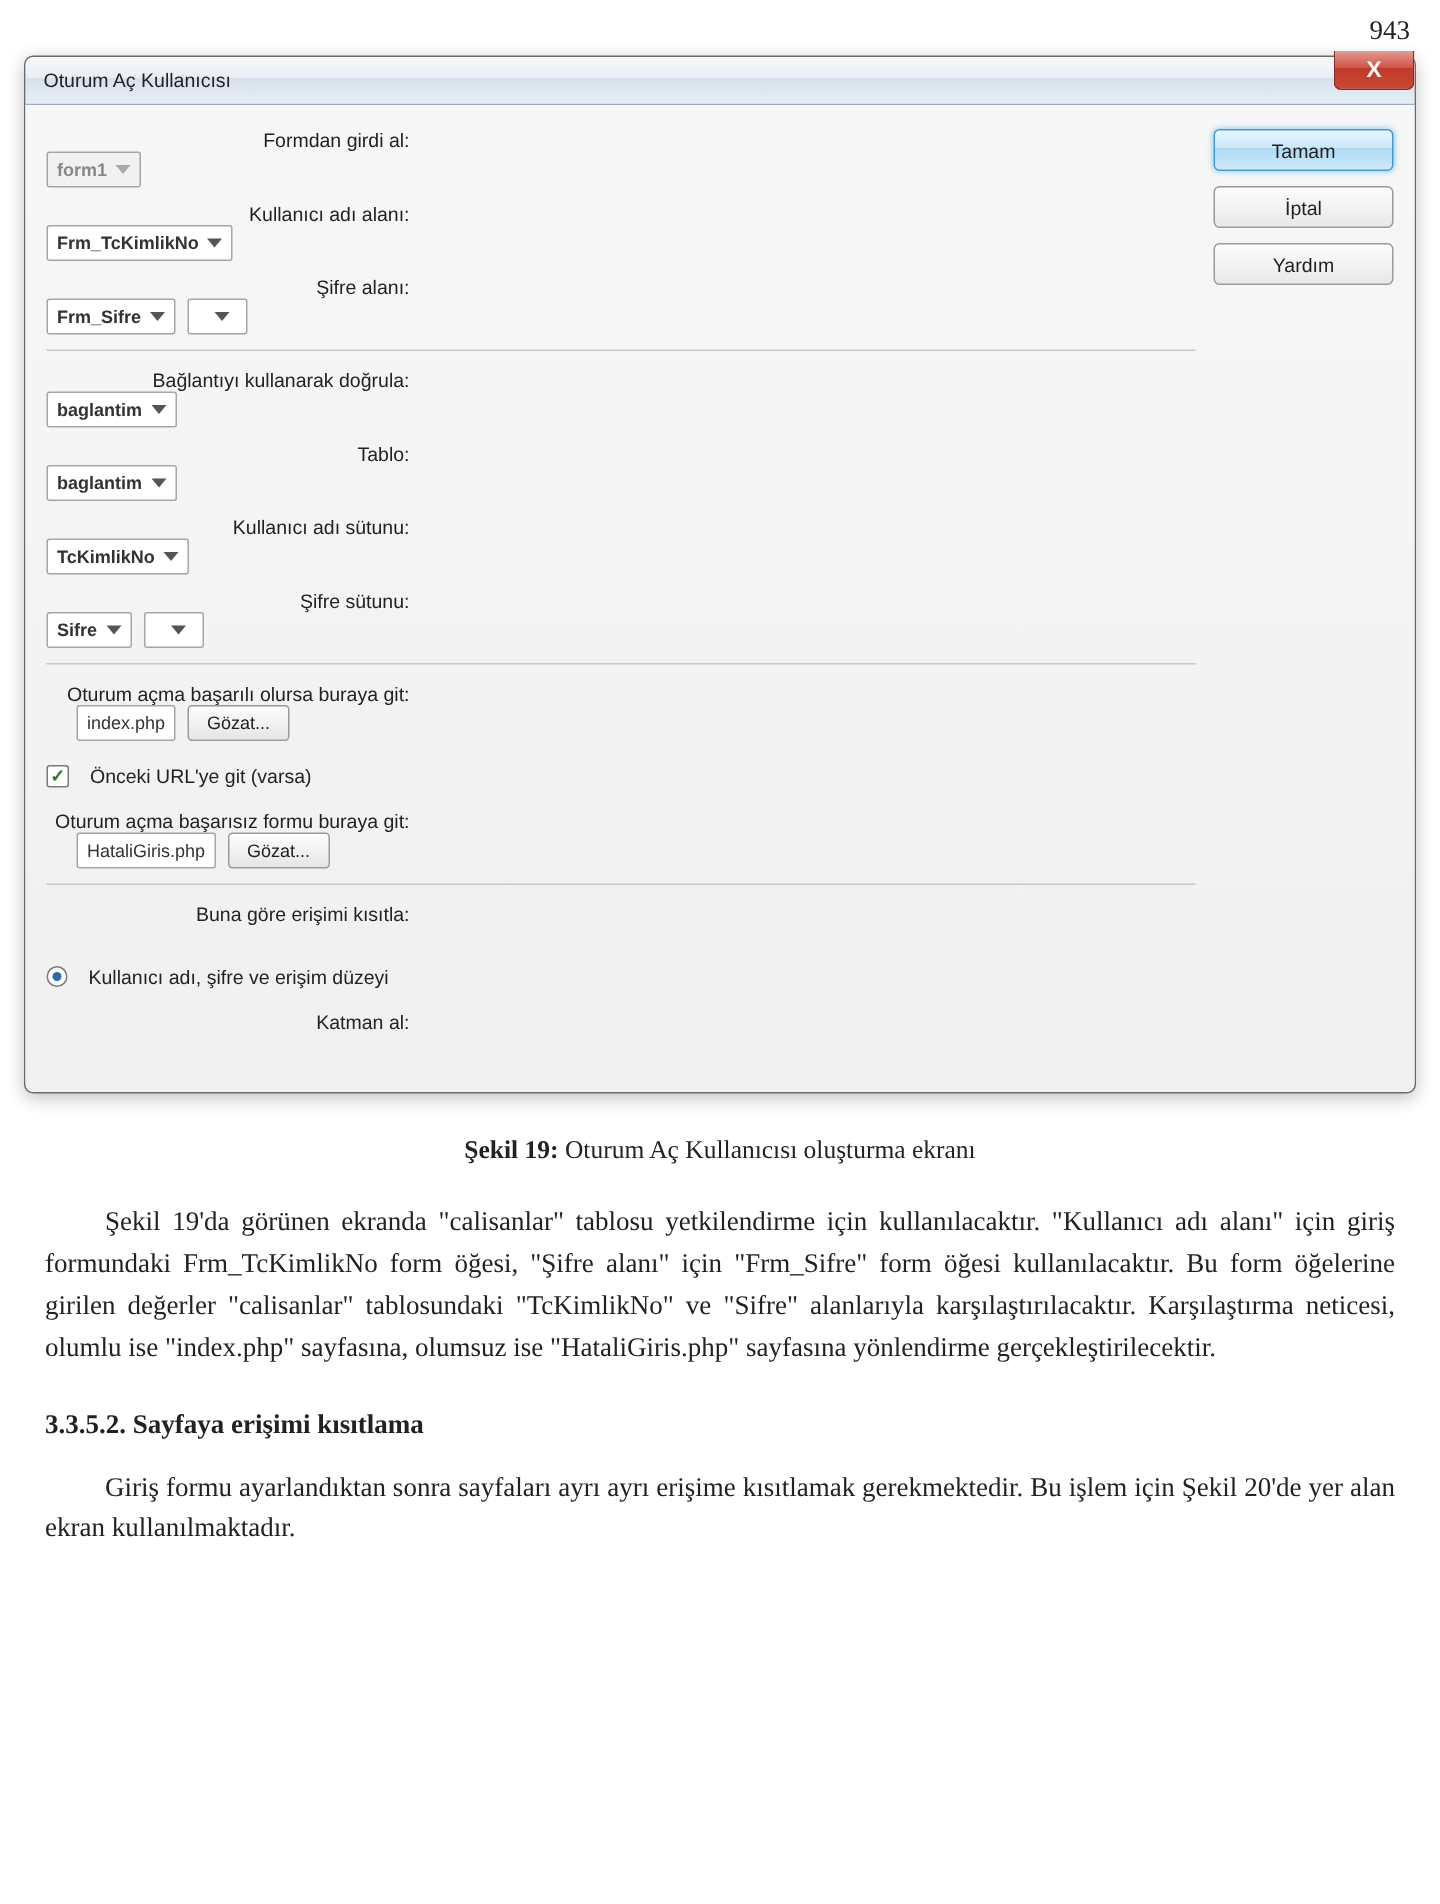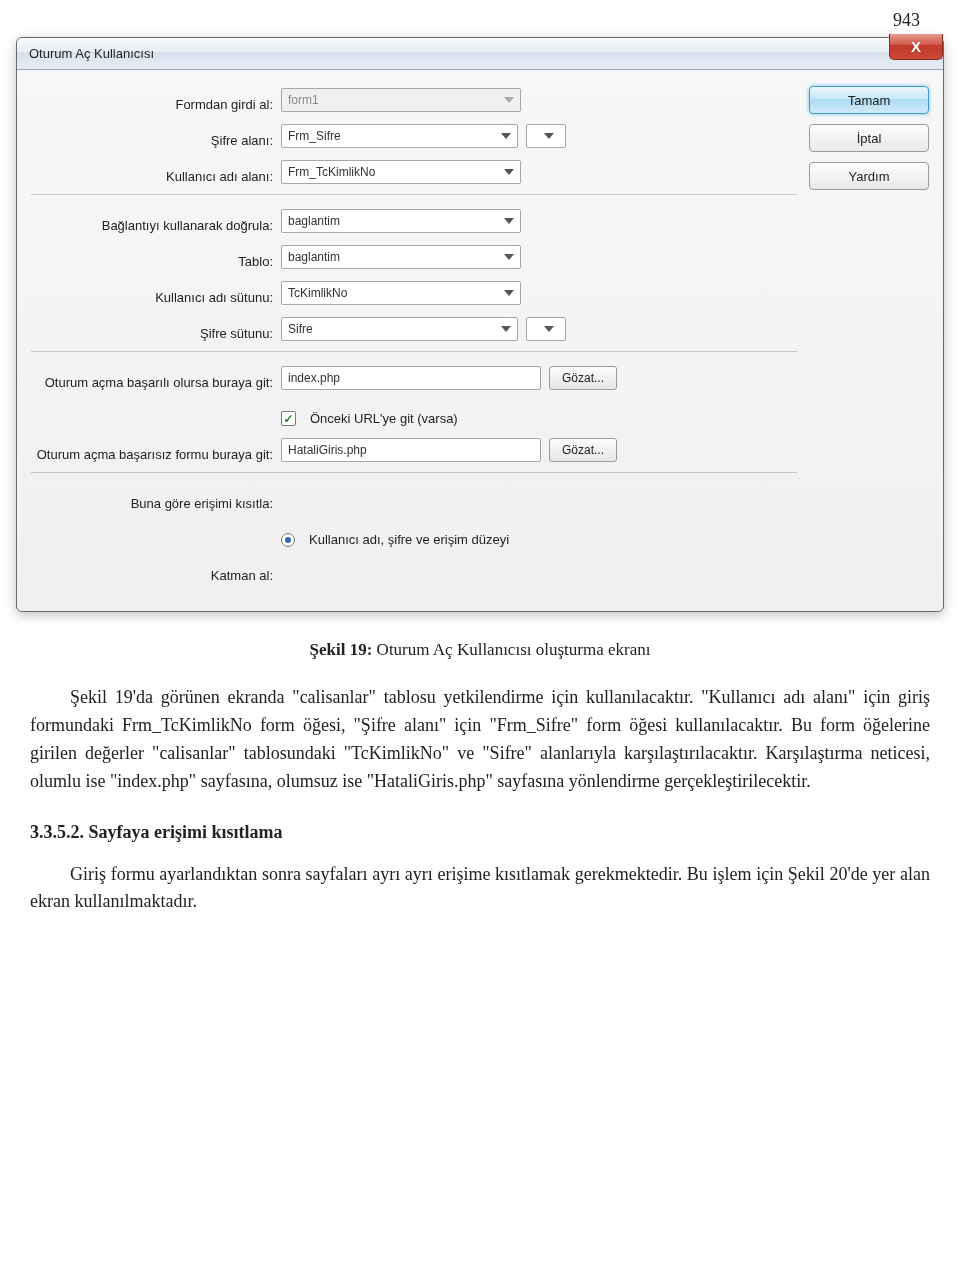--- a/index.html
+++ b/index.html
@@ -10,7 +10,7 @@
     background: #fff;
     width: 960px;
   }
-  .page-number { text-align: right; font-size: 18px; padding: 10px 40px 6px 0; font-family: "Times New Roman", serif; }
+  .page-number { text-align: right; font-size: 18px; padding: 10px 20px 6px 0; font-family: "Times New Roman", serif; }
   .dialog-wrap { padding: 0 16px 10px 16px; }
   .dialog {
     border: 1px solid #6a6a6a;

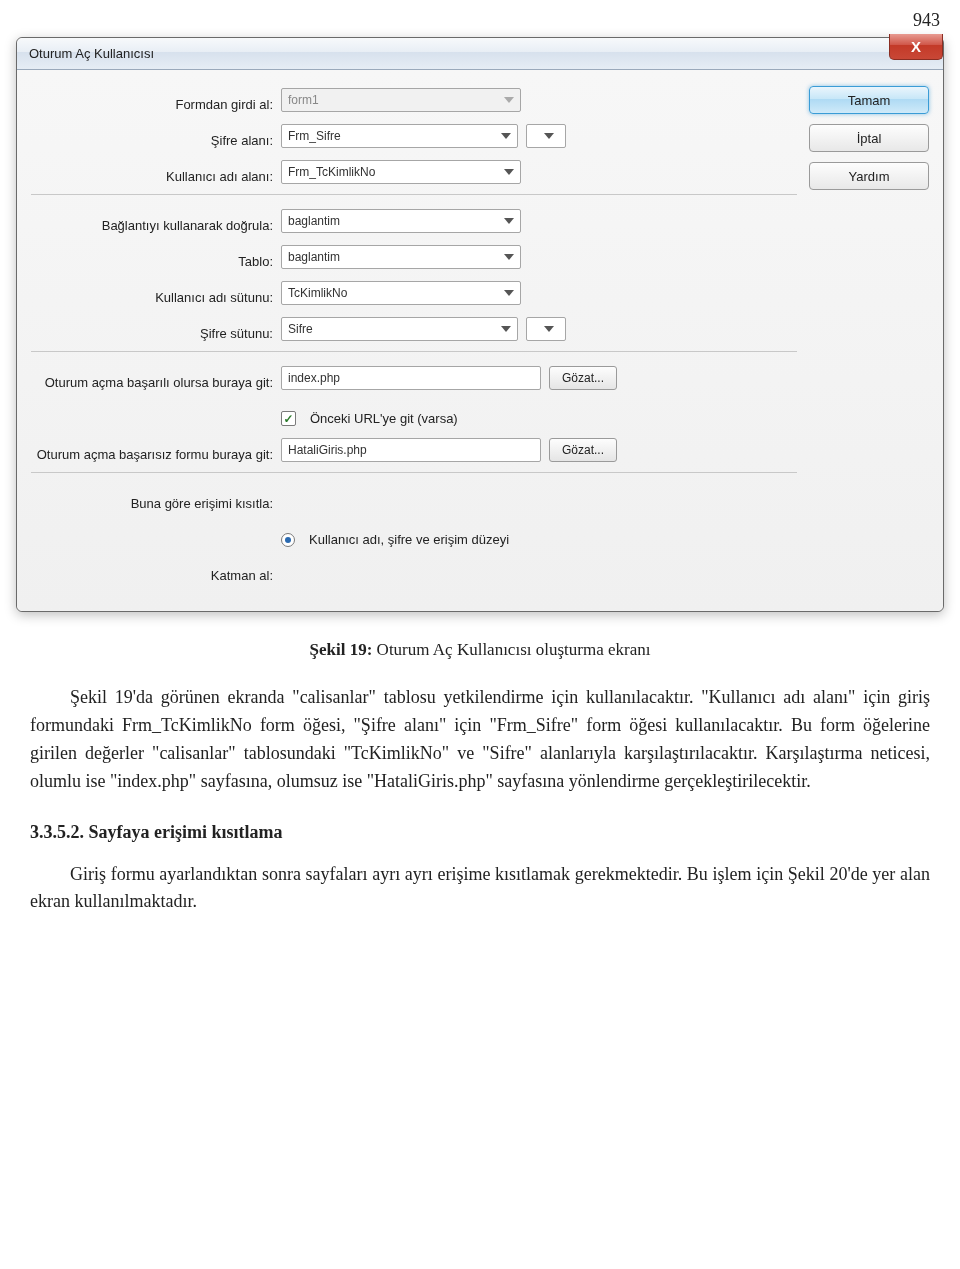--- a/index.html
+++ b/index.html
@@ -65,7 +65,7 @@
     border: 1px solid #3a9cd6;
     box-shadow: 0 0 4px rgba(58,156,214,.6);
   }
-  .row { display: flex; align-items: flex-end; margin-bottom: 10px; min-height: 26px; }
+  .row { display: flex; align-items: flex-start; margin-bottom: 10px; min-height: 26px; flex-direction: column; }
   .row .lbl { text-align: right; padding-right: 8px; font-size: 13px; color: #222; min-width: 250px; }
   .ctrl-area { flex: 1; display: flex; align-items: center; gap: 8px; }
   .combo, .txt {

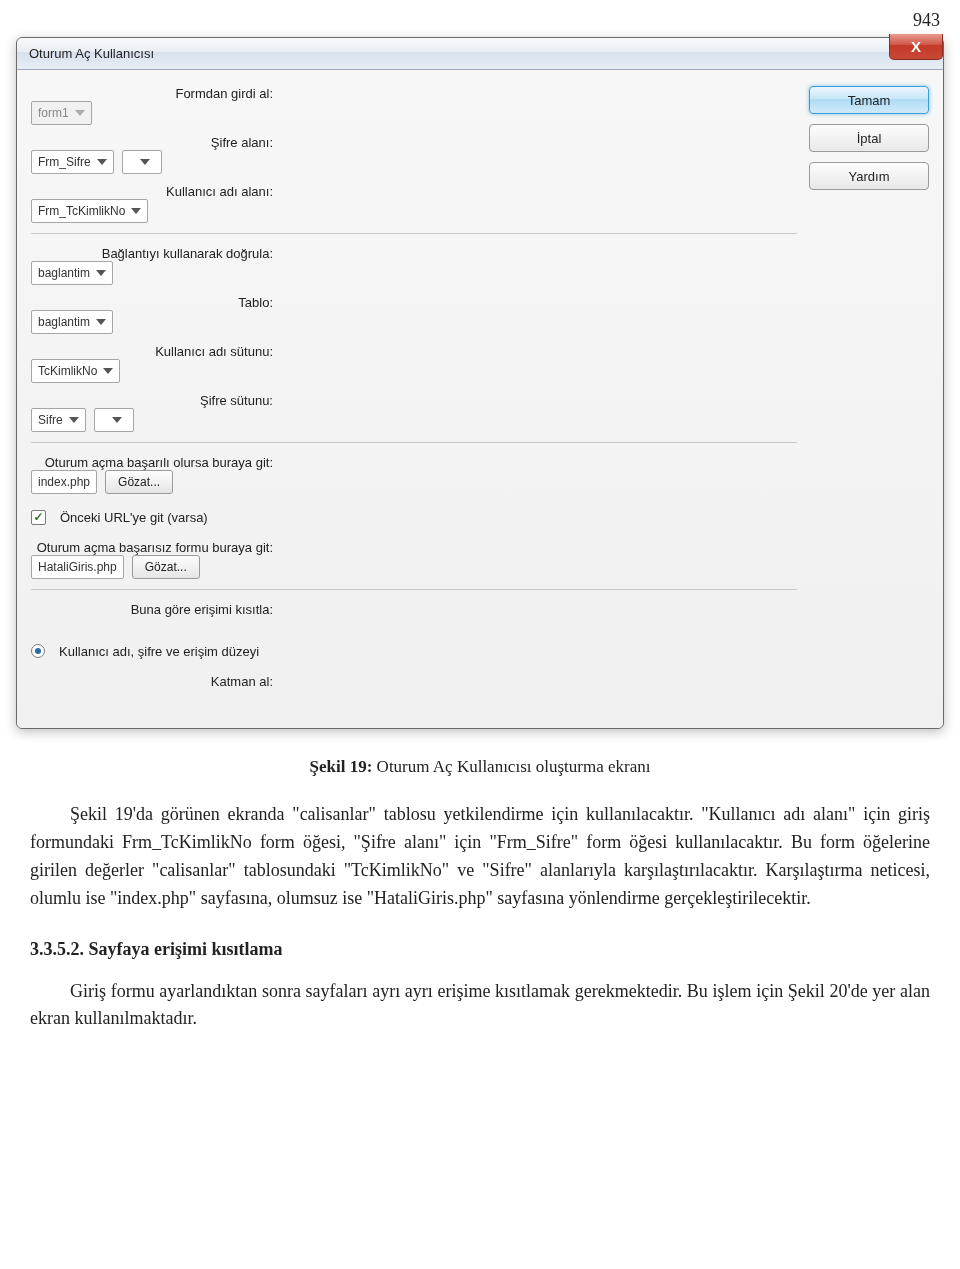--- a/index.html
+++ b/index.html
@@ -137,7 +137,7 @@
     padding: 0 30px;
     margin: 26px 0 18px 0;
   }
-  .fixedw240 { max-width: 240px; }
+  .fixedw240 { max-width: 240px; font-weight: bold; }
   .fixedw260 { max-width: 260px; }
   .spacer-right { width: 150px; }
 </style>

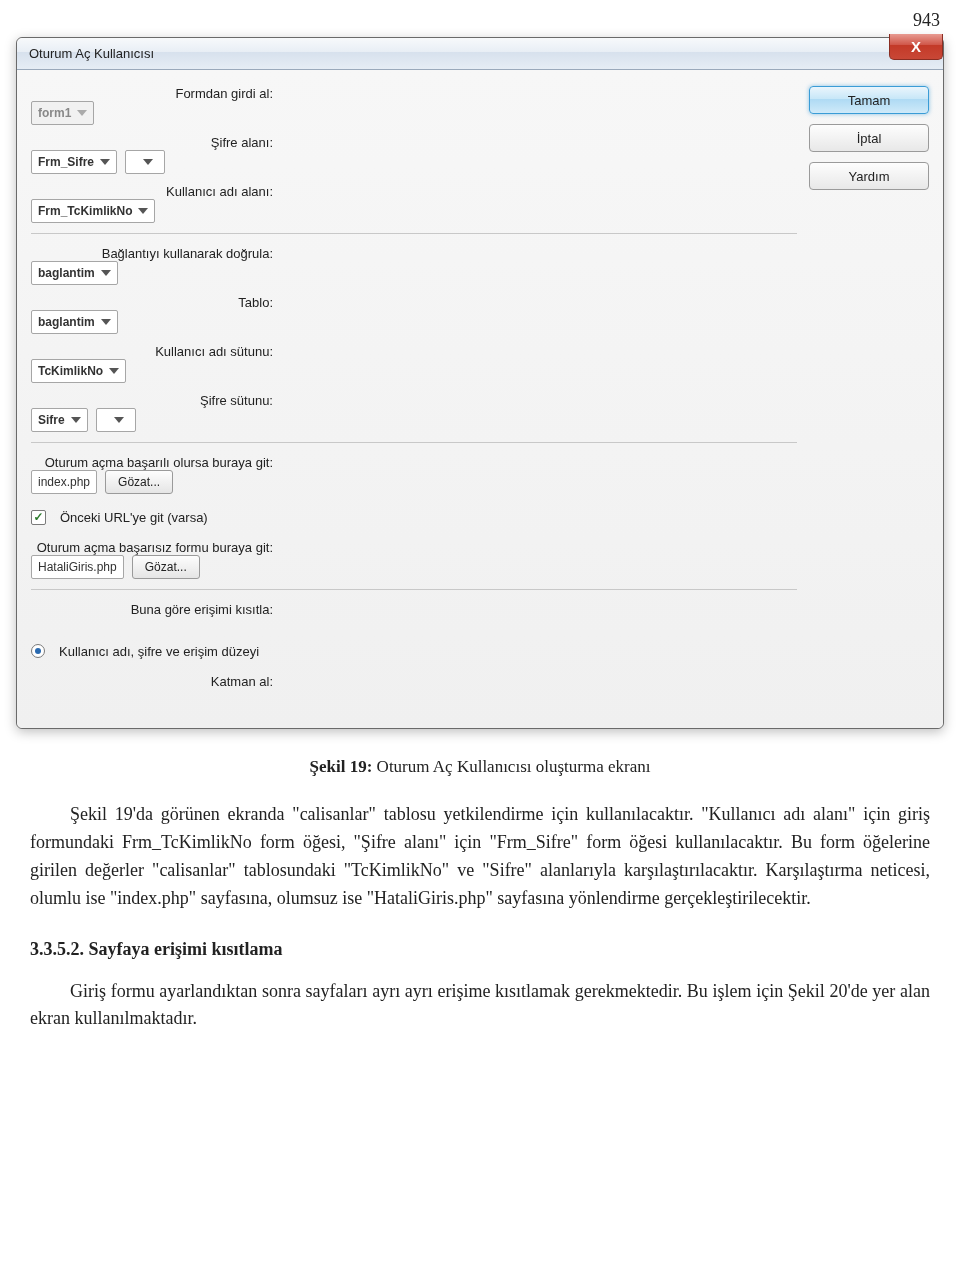--- a/index.html
+++ b/index.html
@@ -169,6 +169,17 @@
         </div>
 
         <div class="row">
+          <div class="lbl">Kullanıcı adı alanı:</div>
+          <div class="ctrl-area">
+            <div class="combo fixedw240">
+              <span>Frm_TcKimlikNo</span>
+              <span class="caret"></span>
+            </div>
+            <div class="spacer-right"></div>
+          </div>
+        </div>
+
+        <div class="row">
           <div class="lbl">Şifre alanı:</div>
           <div class="ctrl-area">
             <div class="combo fixedw240">
@@ -179,17 +190,6 @@
                 <span class="caret"></span>
               </div>
             <div style="flex:1"></div>
-          </div>
-        </div>
-
-        <div class="row">
-          <div class="lbl">Kullanıcı adı alanı:</div>
-          <div class="ctrl-area">
-            <div class="combo fixedw240">
-              <span>Frm_TcKimlikNo</span>
-              <span class="caret"></span>
-            </div>
-            <div class="spacer-right"></div>
           </div>
         </div>
 

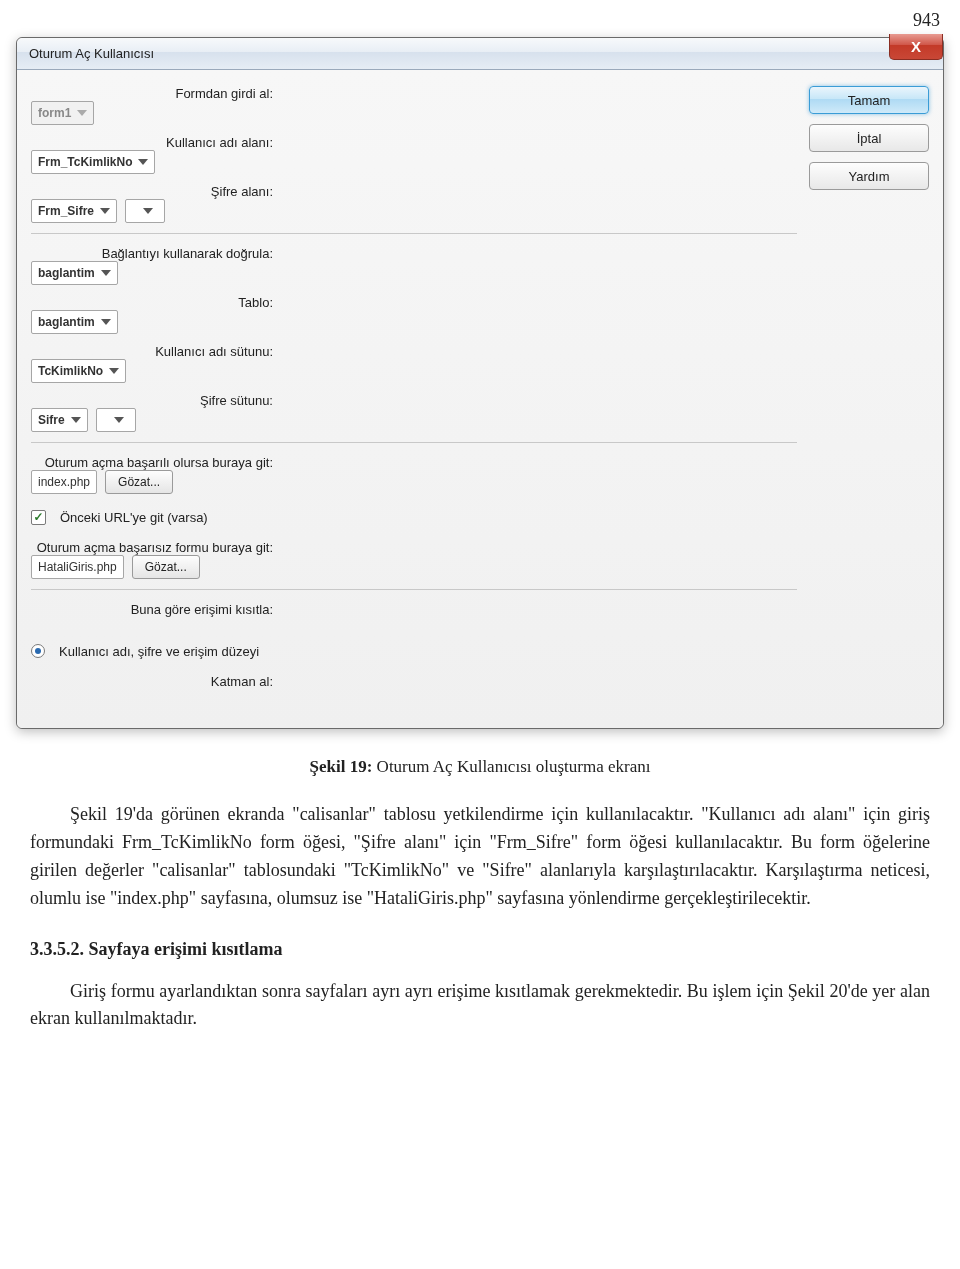--- a/index.html
+++ b/index.html
@@ -138,7 +138,7 @@
     margin: 26px 0 18px 0;
   }
   .fixedw240 { max-width: 240px; font-weight: bold; }
-  .fixedw260 { max-width: 260px; }
+  .fixedw260 { max-width: 260px; margin-left: 20px; }
   .spacer-right { width: 150px; }
 </style>
 </head>

